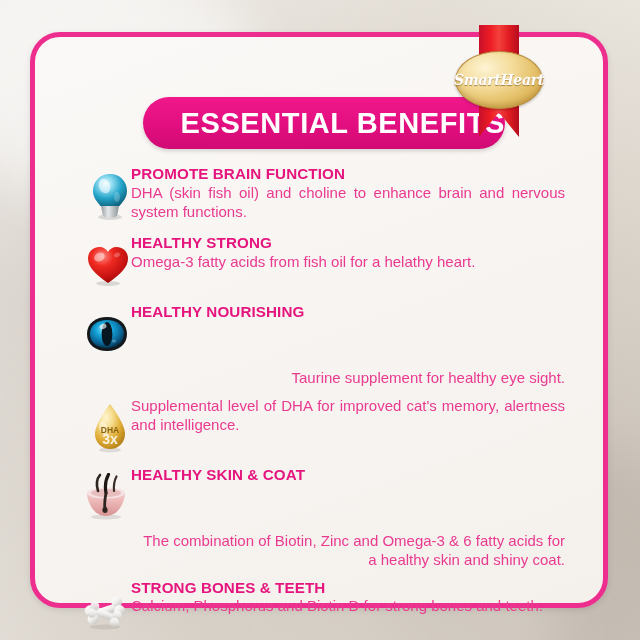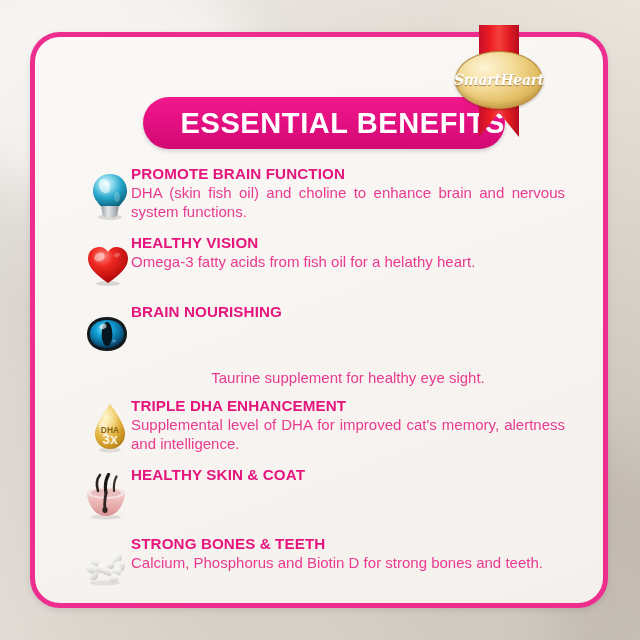--- a/index.html
+++ b/index.html
@@ -247,7 +247,7 @@
           </svg>
         </div>
         <div class="text-cell">
-          <div class="benefit-title">HEALTHY VISION</div>
+          <div class="benefit-title">HEALTHY STRONG</div>
           <div class="benefit-desc">Omega-3 fatty acids from fish oil for a helathy heart.</div>
         </div>
       </div>

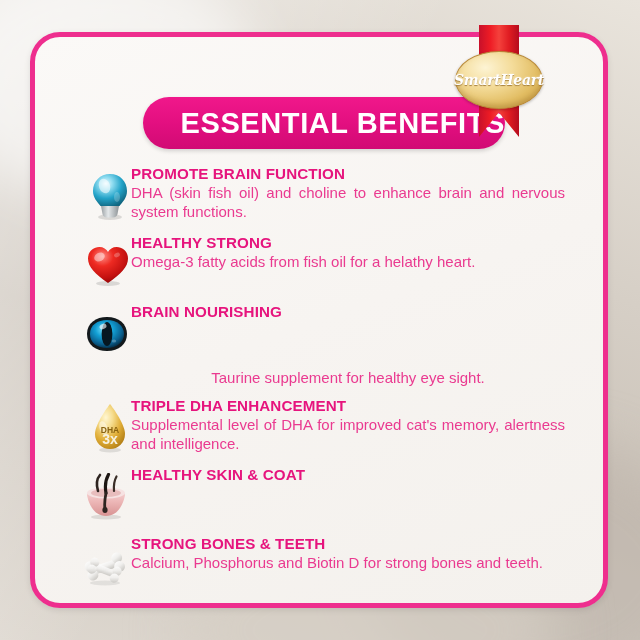--- a/index.html
+++ b/index.html
@@ -271,7 +271,7 @@
           </svg>
         </div>
         <div class="text-cell">
-          <div class="benefit-title">BRAIN NOURISHING</div>
+          <div class="benefit-title">HEALTHY NOURISHING</div>
           <div class="benefit-desc no-justify">Taurine supplement for healthy eye sight.</div>
         </div>
       </div>

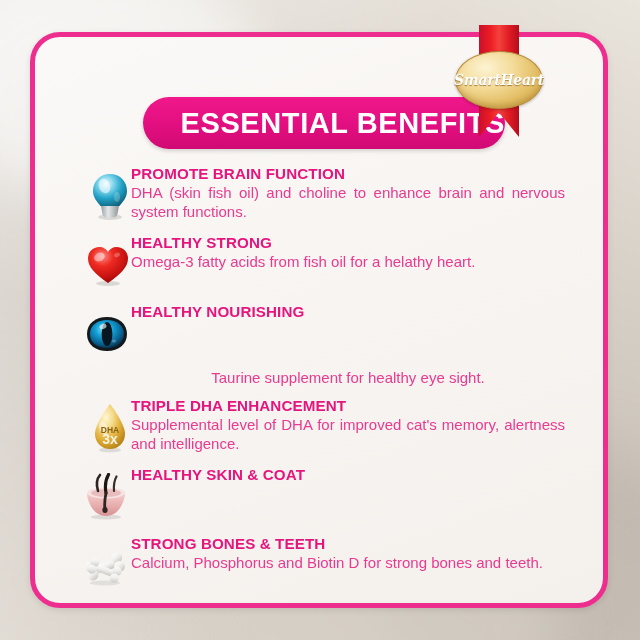--- a/index.html
+++ b/index.html
@@ -170,7 +170,7 @@
     text-justify: inter-word;
   }
   .benefit-desc.no-justify {
-    text-align: center;
+    text-align: right;
     margin-top: 48px;
   }
 

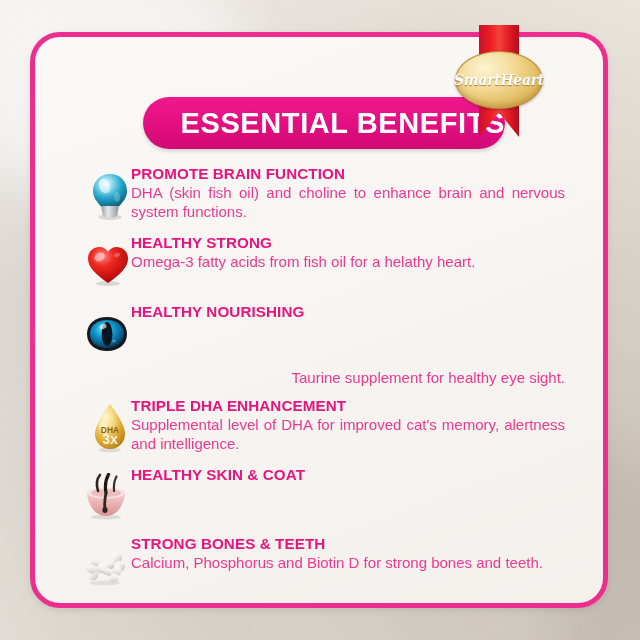--- a/index.html
+++ b/index.html
@@ -295,7 +295,6 @@
           </svg>
         </div>
         <div class="text-cell">
-          <div class="benefit-title">TRIPLE DHA ENHANCEMENT</div>
           <div class="benefit-desc">Supplemental level of DHA for improved cat's memory, alertness and intelligence.</div>
         </div>
       </div>

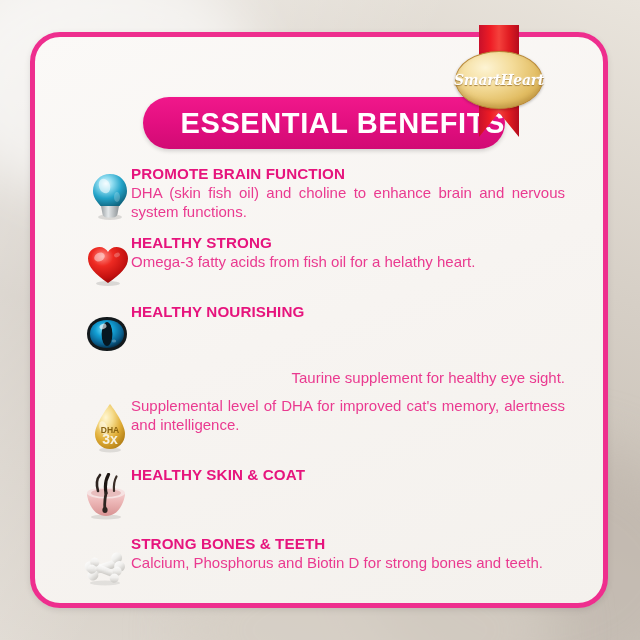--- a/index.html
+++ b/index.html
@@ -322,6 +322,7 @@
         </div>
         <div class="text-cell">
           <div class="benefit-title">HEALTHY SKIN &amp; COAT</div>
+          <div class="benefit-desc no-justify">The combination of Biotin, Zinc and Omega-3 &amp; 6 fatty acids for a healthy skin and shiny coat.</div>
         </div>
       </div>
 

